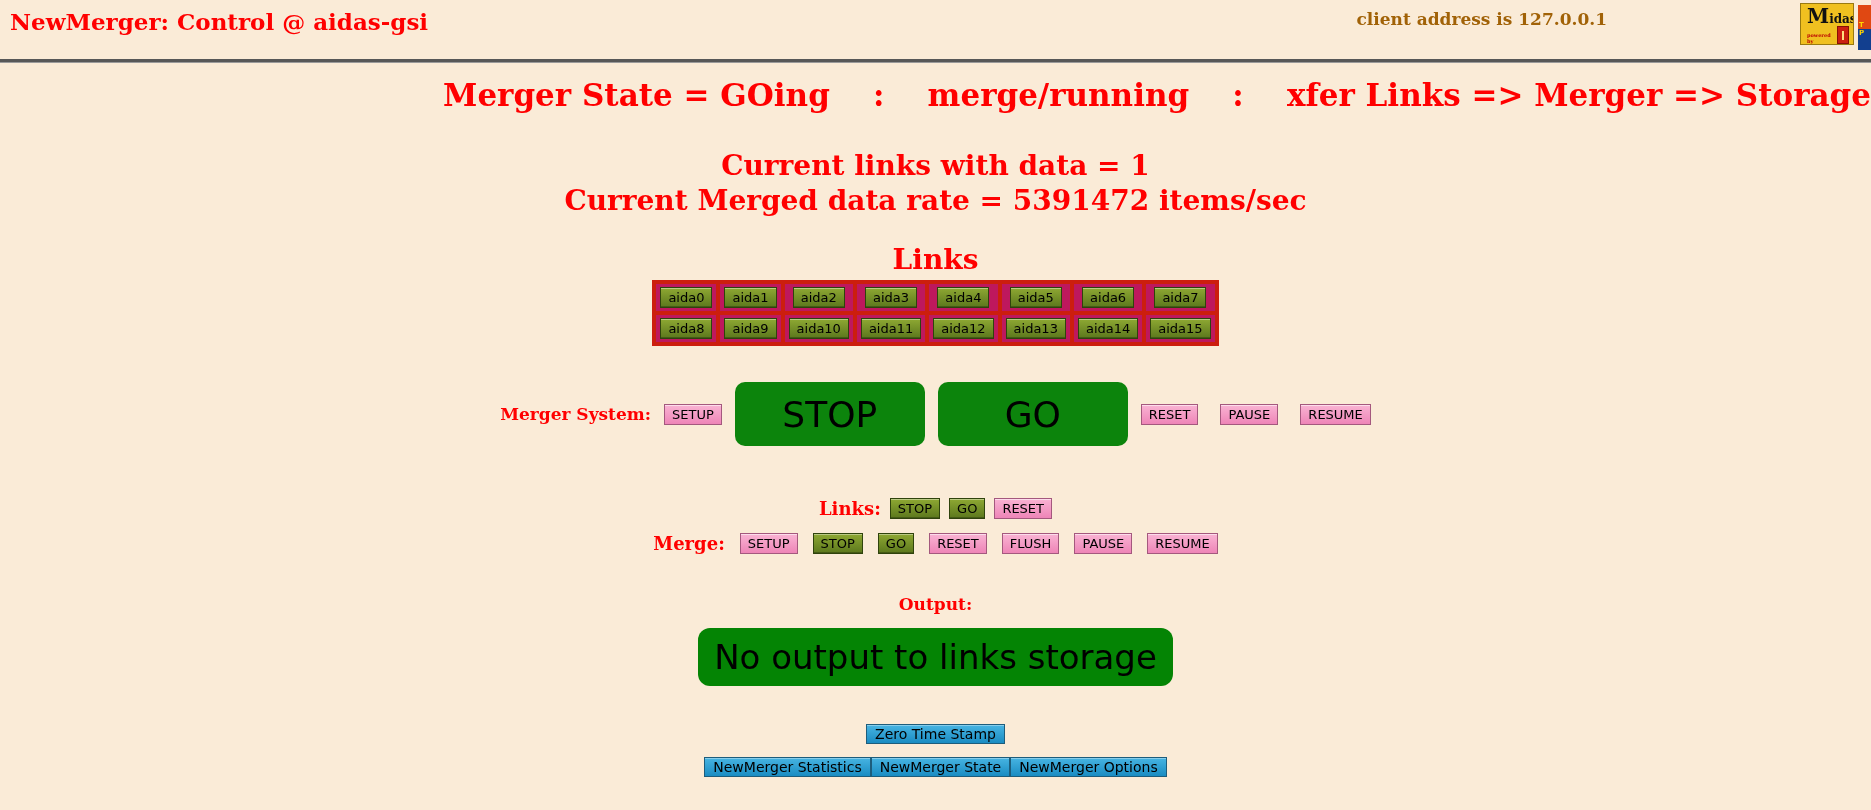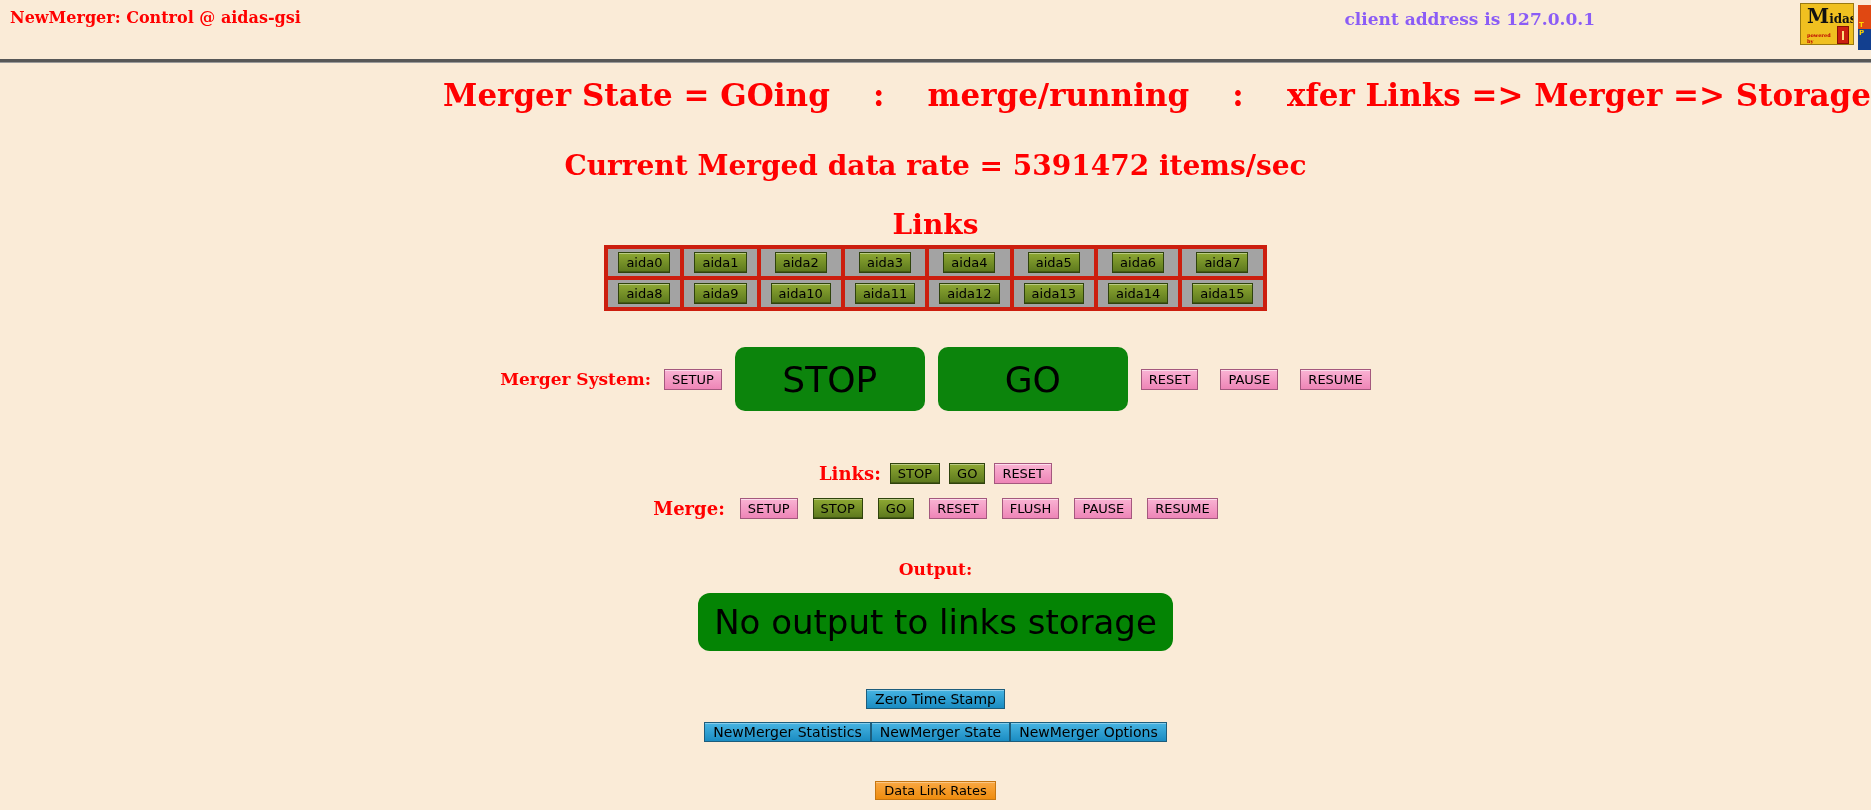--- a/index.html
+++ b/index.html
@@ -12,7 +12,7 @@
   .header{position:relative;height:62px;}
   .page-title{
     position:absolute;left:10px;top:8px;
-    font-size:16px;font-weight:bold;color:#f00;
+    font-size:23px;font-weight:bold;color:#f00;
   }
   .client-address{
     position:absolute;right:276px;top:9px;

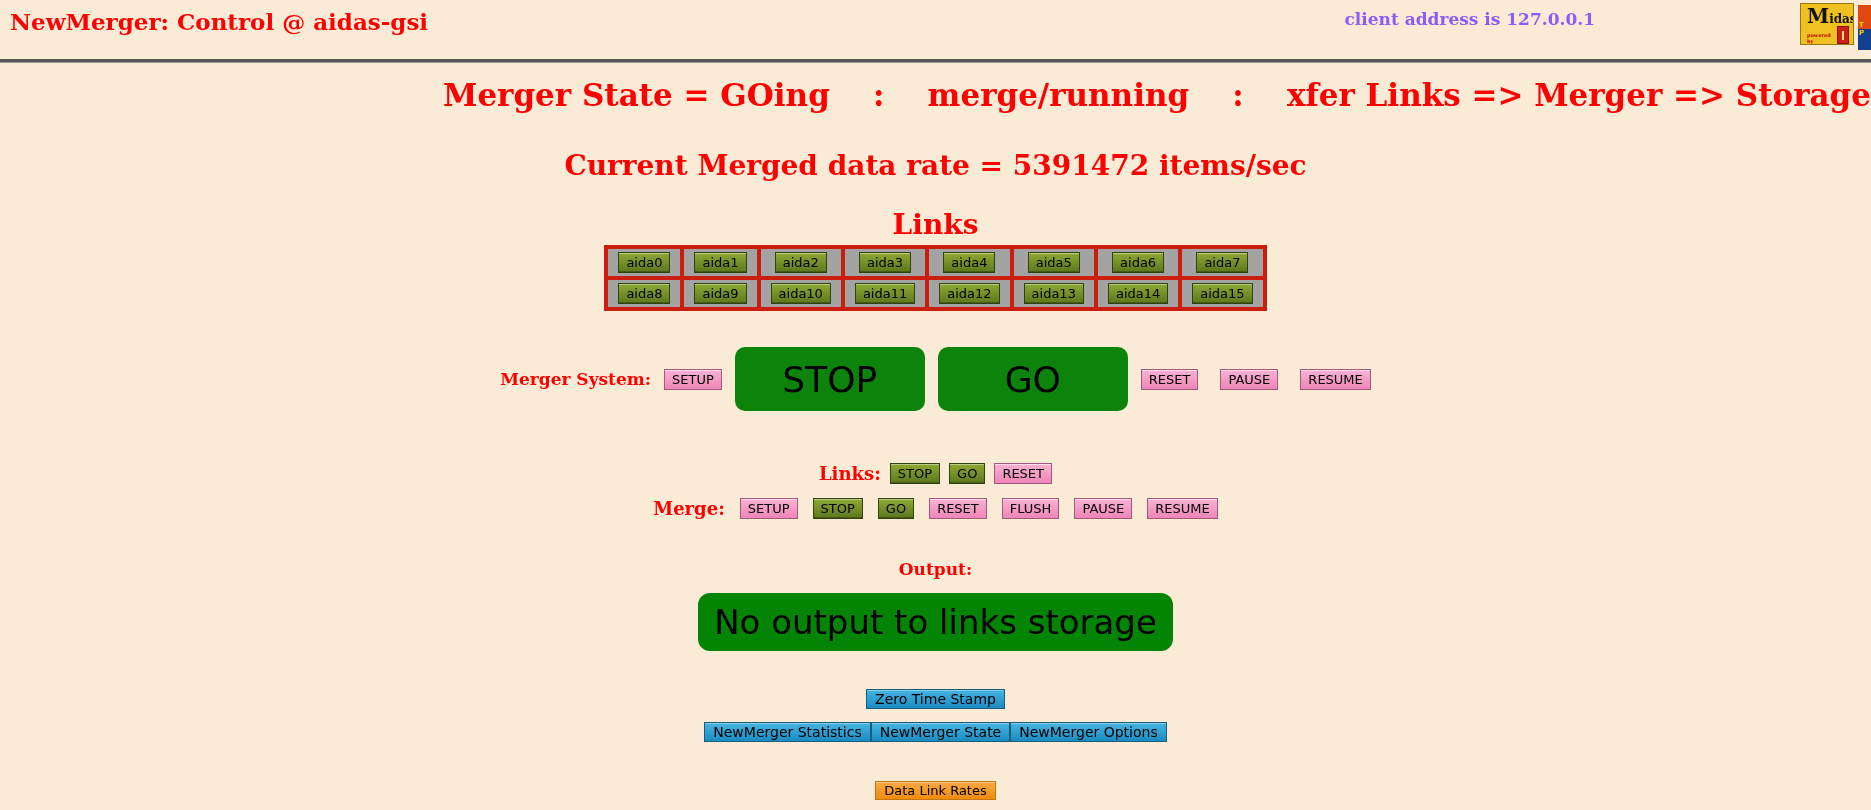--- a/index.html
+++ b/index.html
@@ -15,8 +15,8 @@
     font-size:23px;font-weight:bold;color:#f00;
   }
   .client-address{
-    position:absolute;right:276px;top:9px;
-    font-size:17px;font-weight:bold;color:#8b5cf6;
+    position:absolute;right:264px;top:9px;
+    font-size:17px;font-weight:bold;color:#a16207;
   }
   .midas-logo{
     position:absolute;right:17px;top:3px;width:54px;height:42px;

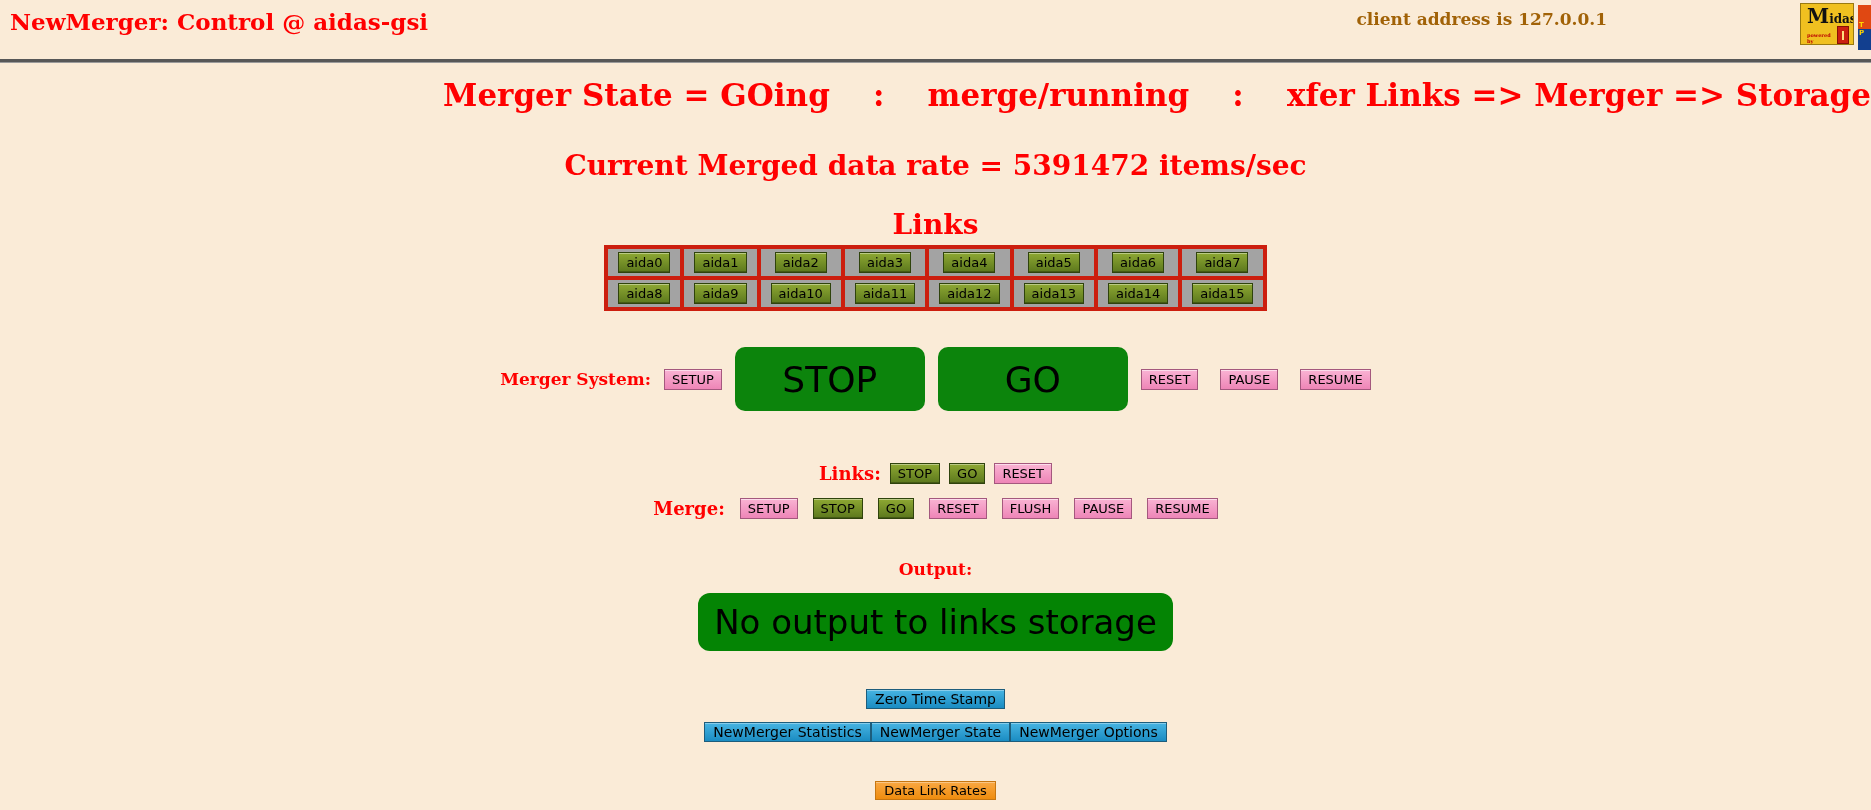--- a/index.html
+++ b/index.html
@@ -131,6 +131,7 @@
 <div class="h1-state">Merger State = GOing    :    merge/running    :    xfer Links =&gt; Merger =&gt; Storage</div>
 
 <div class="h2-block">
+  <div>Current links with data = 1</div>
   <div>Current Merged data rate = 5391472 items/sec</div>
 </div>
 

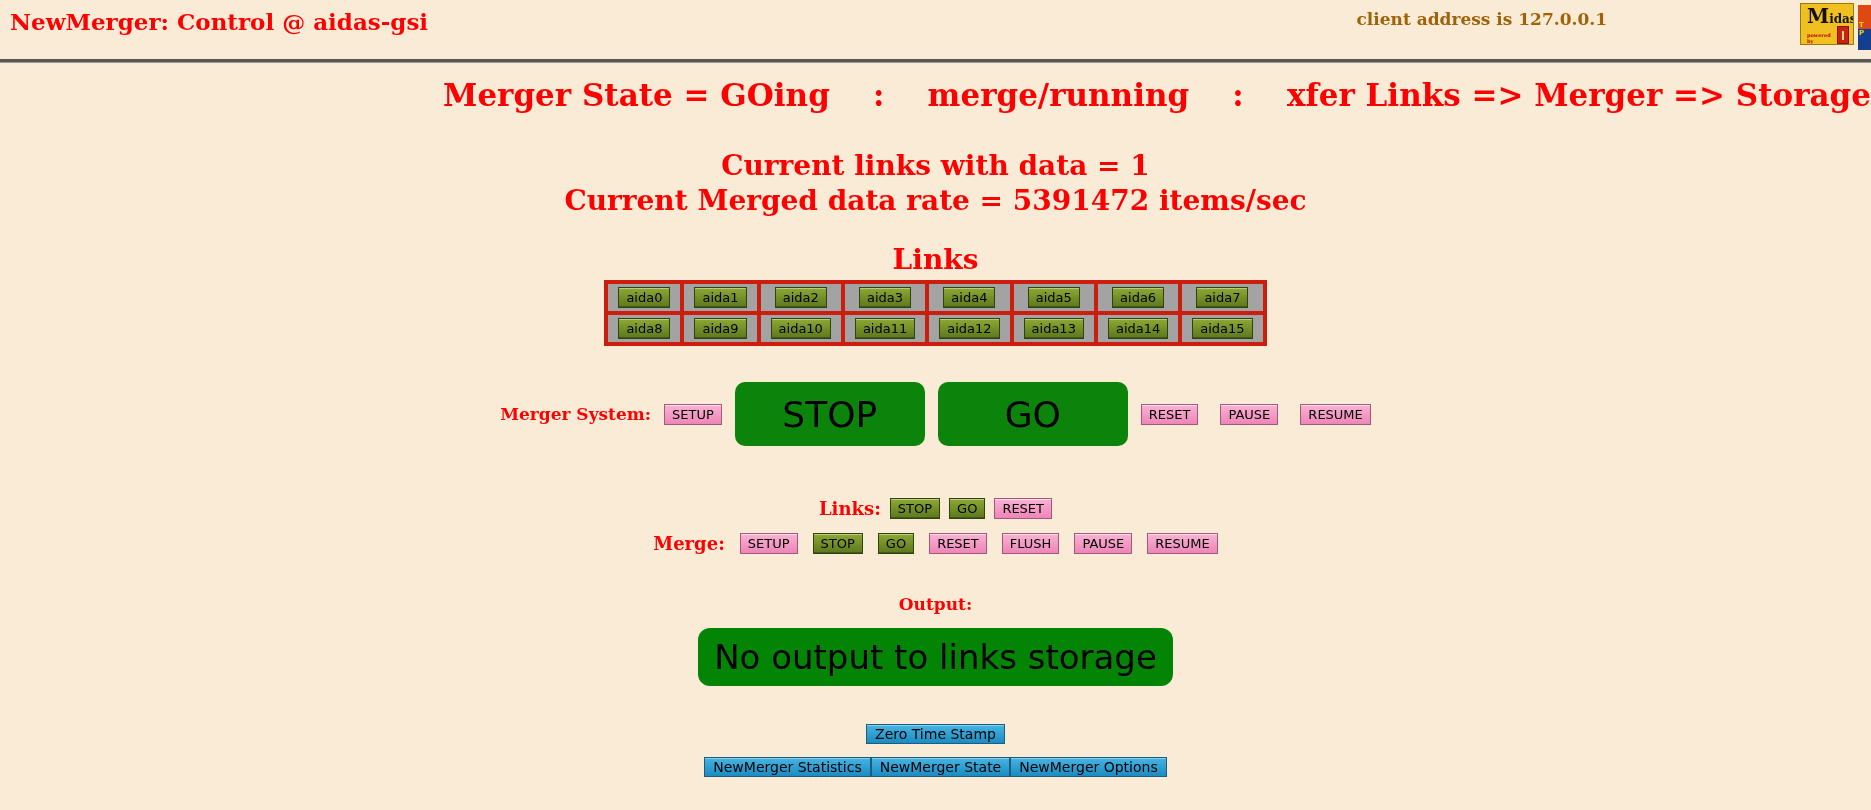--- a/index.html
+++ b/index.html
@@ -54,7 +54,7 @@
     margin:6px auto 0;border-collapse:separate;border-spacing:4px;
     background:#cc1e0e;
   }
-  .links-table td{background:#a3a3a3;padding:3px 10px;text-align:center;}
+  .links-table td{background:#be185d;padding:3px 4px;text-align:center;}
   
   button{cursor:pointer;color:#000;}
   .btn-olive{

